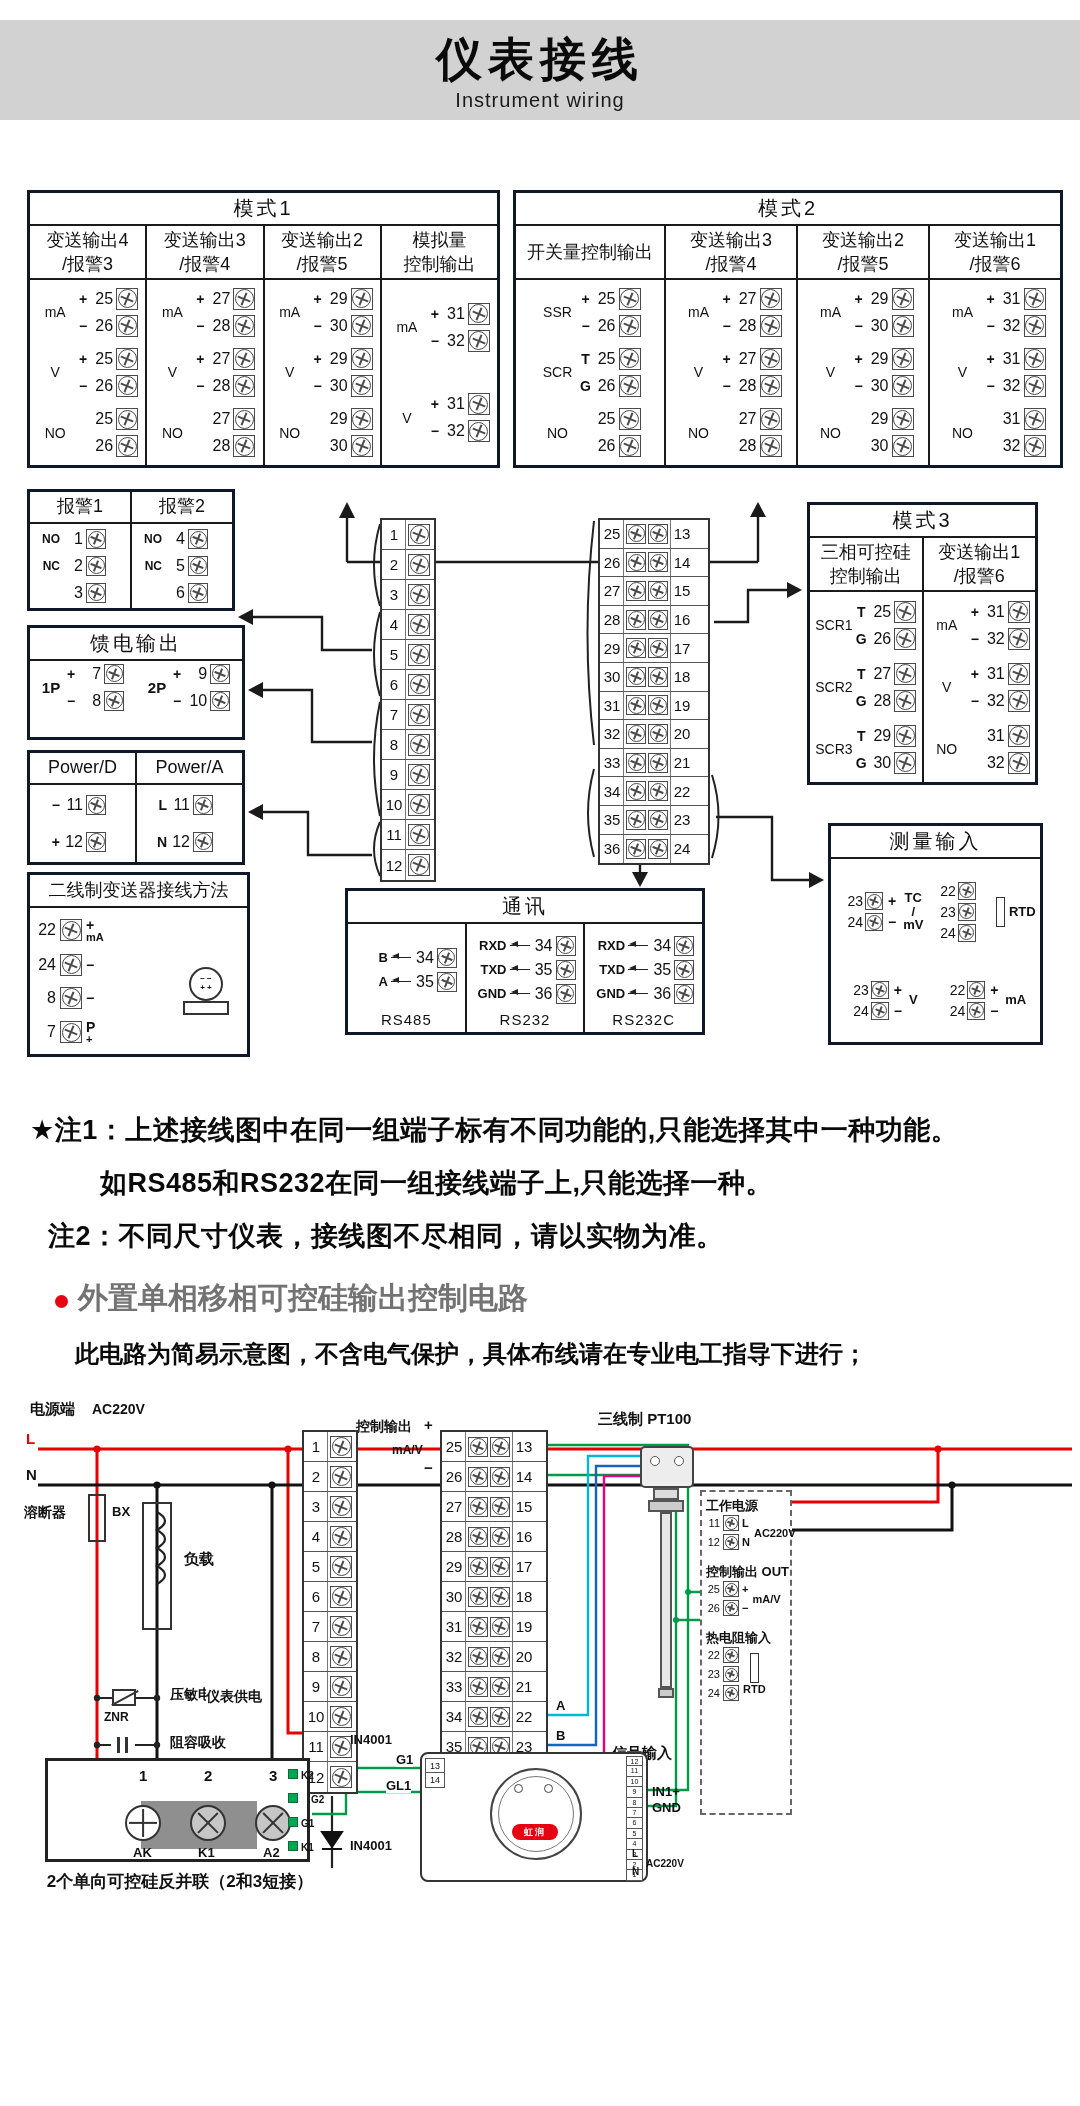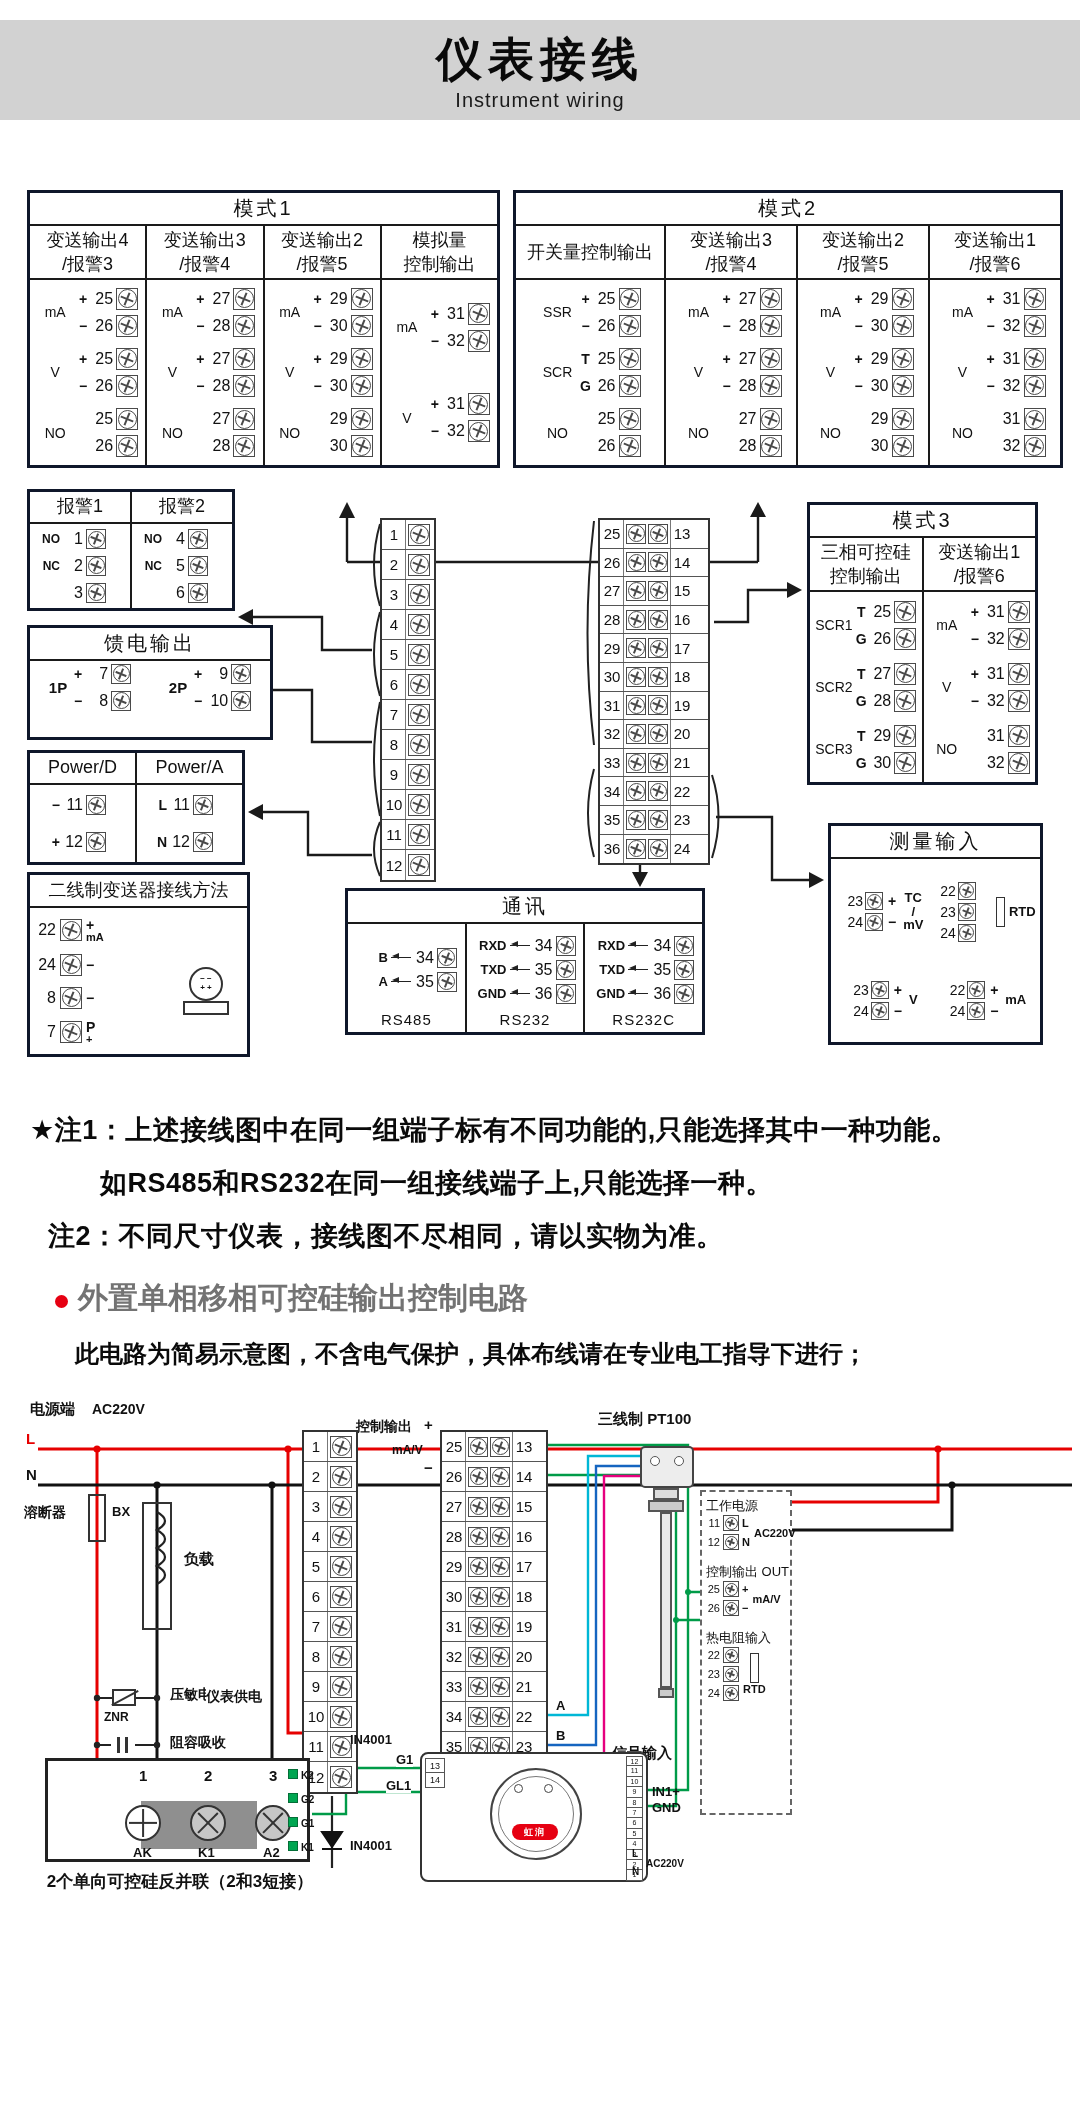--- a/index.html
+++ b/index.html
@@ -794,7 +794,7 @@
       </div>
   </div>
 
-  <div class="box" id="feed" style="left:27px;top:625px;width:246px;height:115px">
+  <div class="box" id="feed" style="left:27px;top:625px;width:218px;height:115px">
     <div class="btitle">馈电输出</div>
     <div class="fgroups">
         <div class="fgroup">

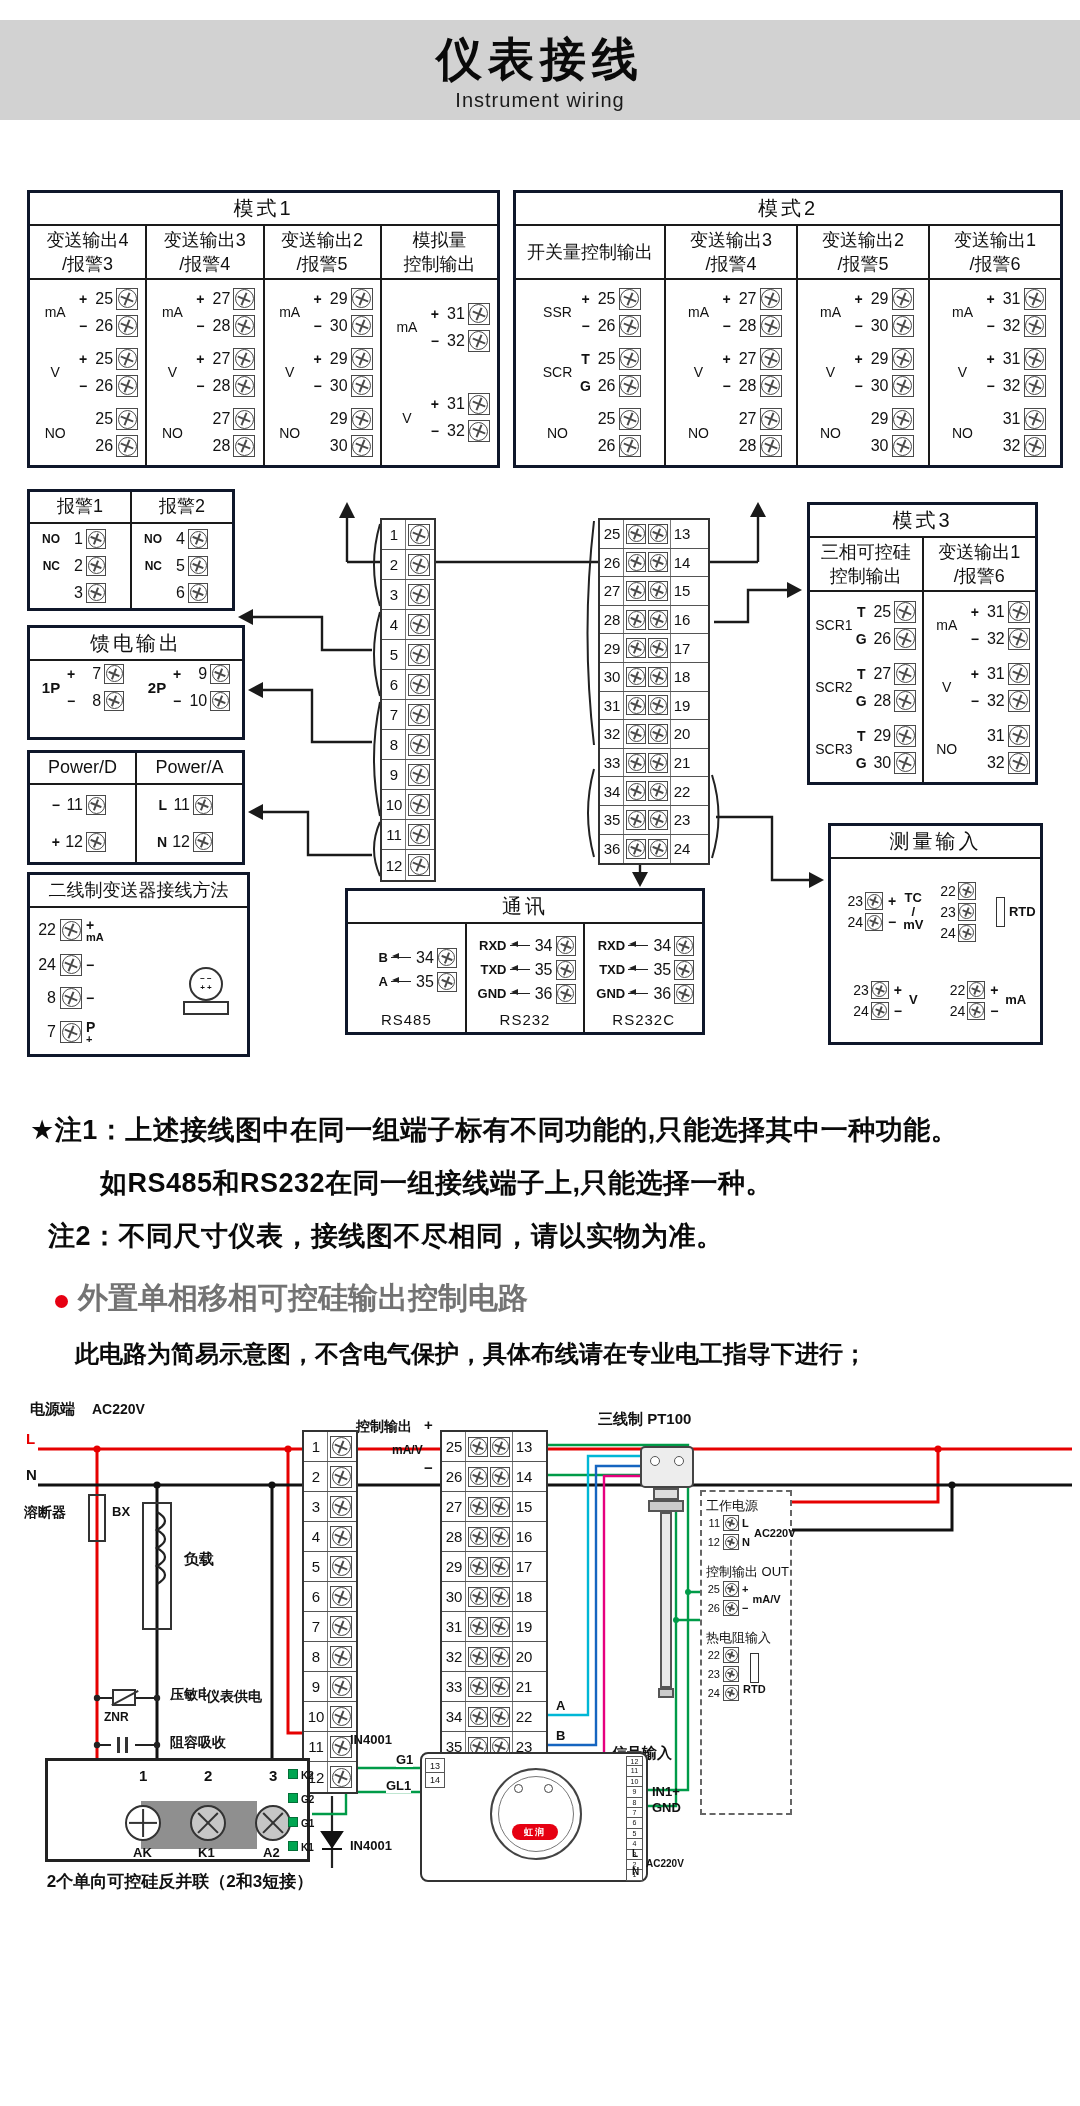--- a/index.html
+++ b/index.html
@@ -134,7 +134,7 @@
 .mpin2:first-child{border-top:1.2px solid #555}
 .panel{position:absolute;left:700px;top:1490px;width:92px;height:325px;border:2px dashed #666;background:#fff;
  padding:5px 4px;display:flex;flex-direction:column;gap:13px}
-.ptitle{font-size:13px;font-weight:normal;white-space:nowrap}
+.ptitle{font-size:13px;font-weight:bold;white-space:nowrap}
 .prow{display:flex;align-items:center;gap:4px}
 .ppins{display:flex;flex-direction:column;gap:3px}
 .ppl{display:flex;align-items:center;gap:3px}

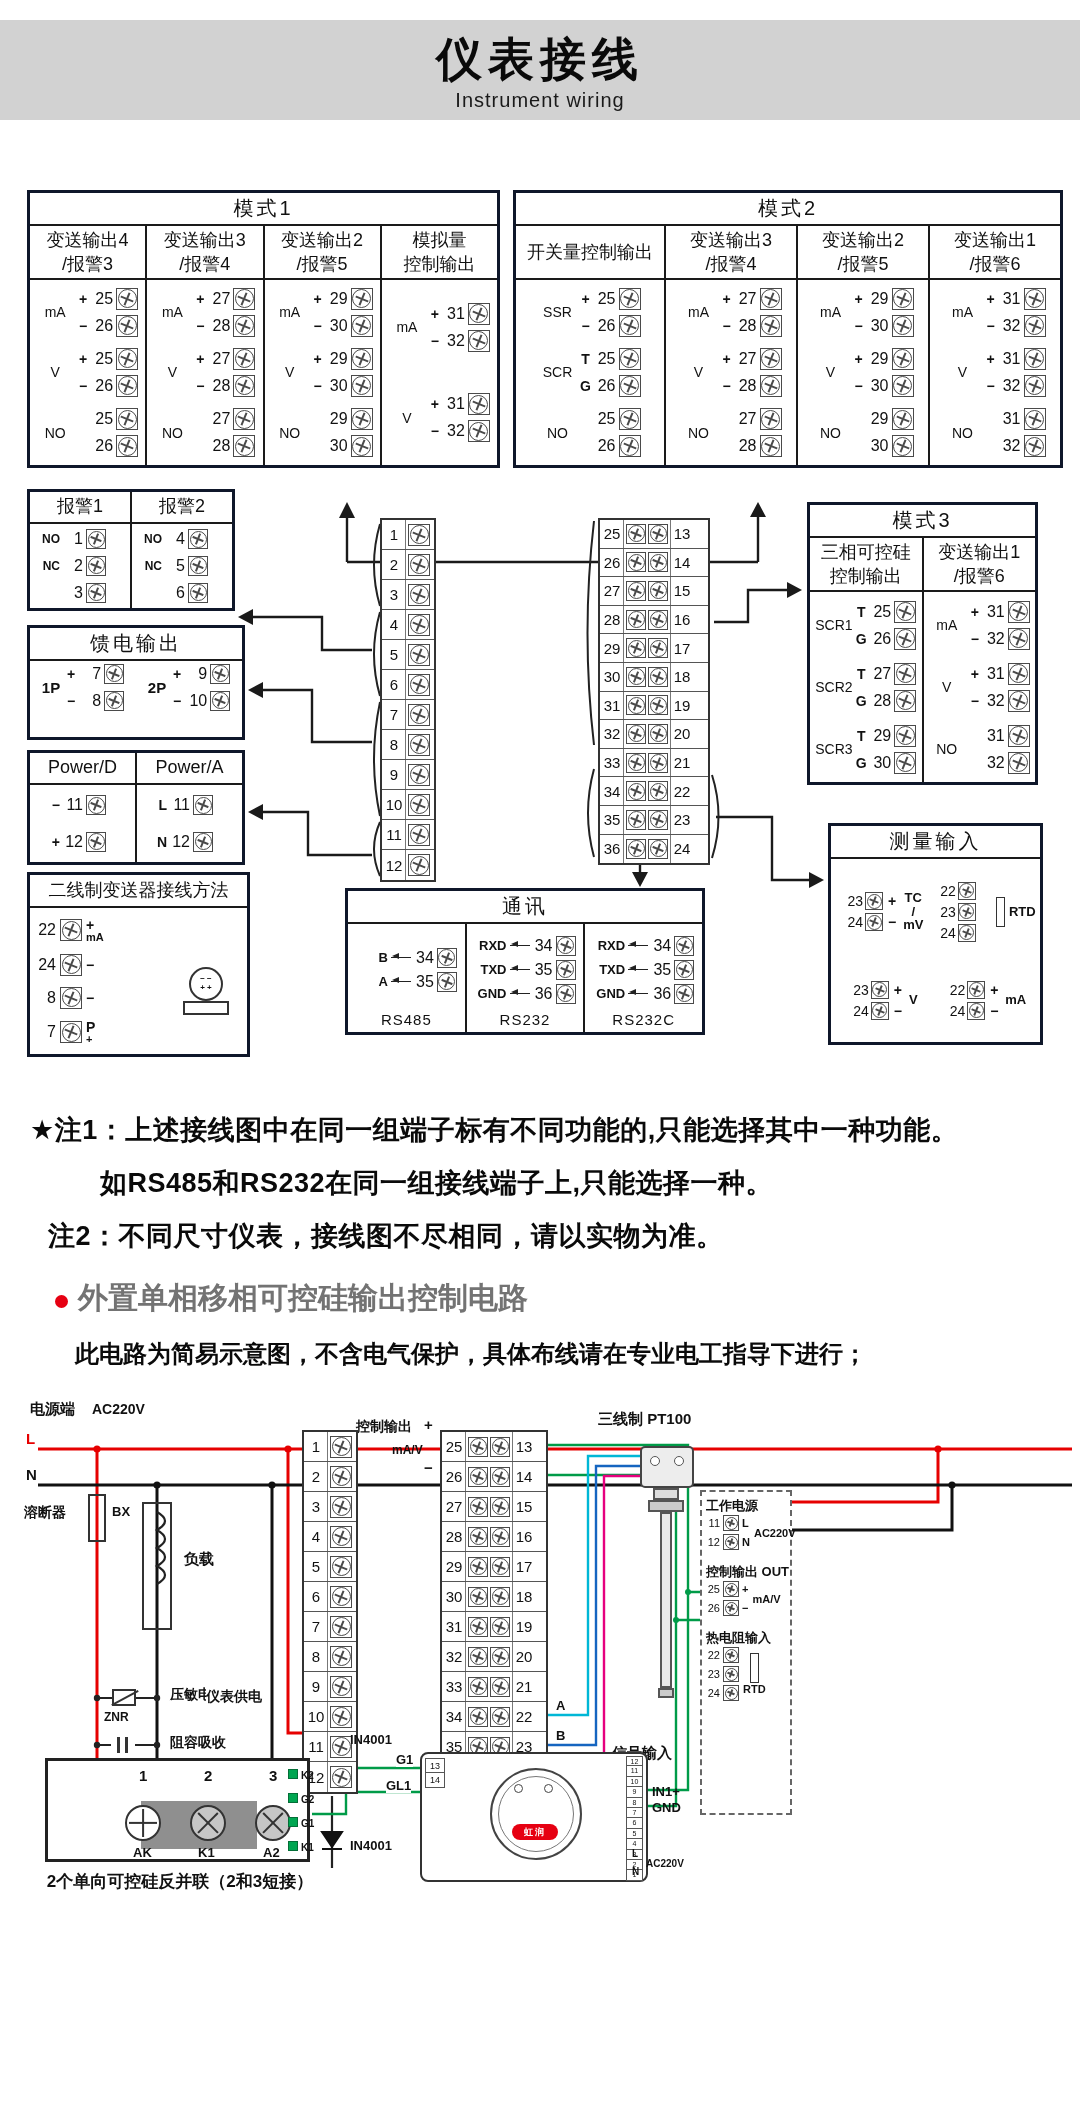--- a/index.html
+++ b/index.html
@@ -1363,7 +1363,7 @@
       <div class="led" style="left: 240px; top: 8px;"></div>
       <div class="lbl f8" style="left: 253px; top: 9px;">K2</div>
       <div class="led" style="left: 240px; top: 32px;"></div>
-      <div class="lbl f8" style="left: 253px; top: 33px;">G2</div>
+      <div class="lbl f8" style="left: 263px; top: 33px;">G2</div>
       <div class="led" style="left: 240px; top: 56px;"></div>
       <div class="lbl f8" style="left: 253px; top: 57px;">G1</div>
       <div class="led" style="left: 240px; top: 80px;"></div>

